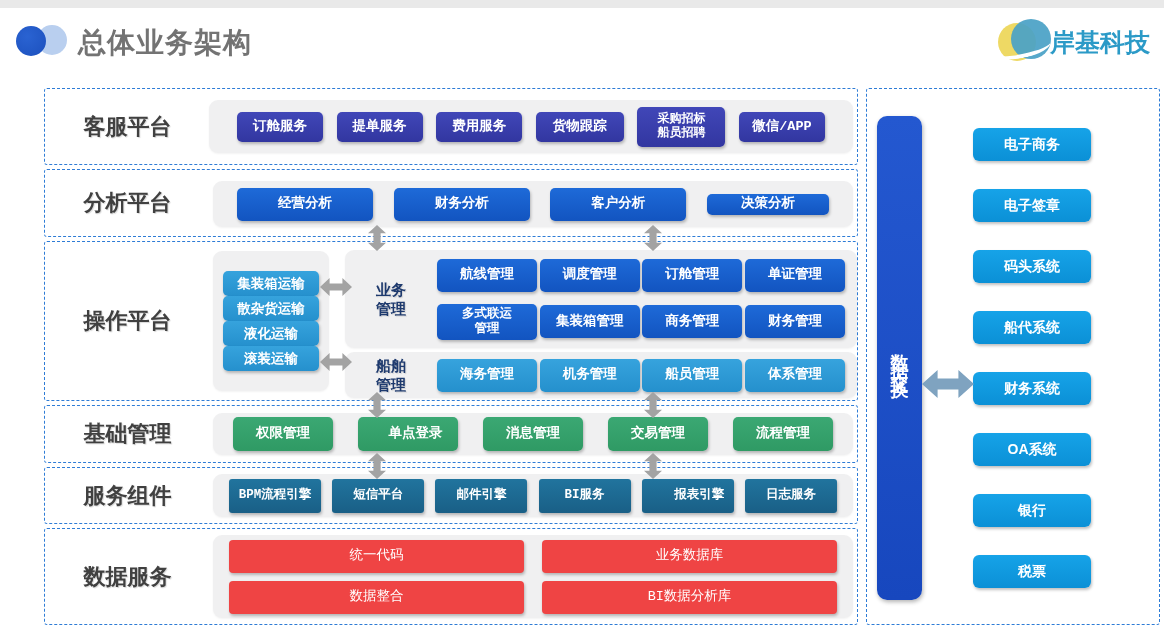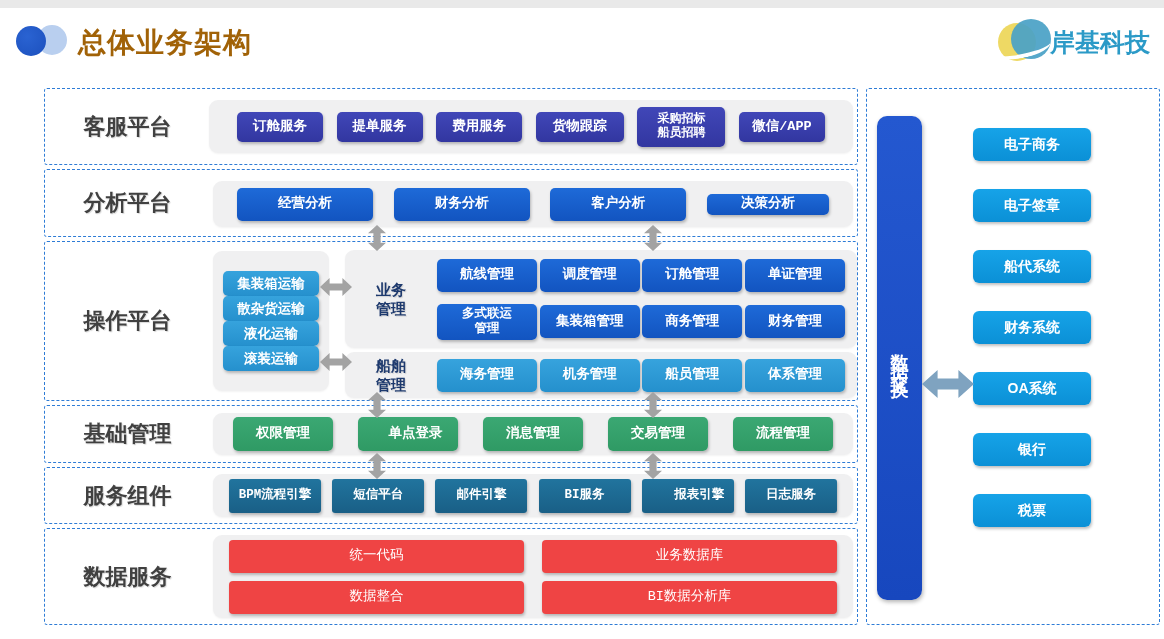--- a/index.html
+++ b/index.html
@@ -11,7 +11,7 @@
   .title-circle-light { position:absolute; left:37px; top:25px; width:30px; height:30px; border-radius:50%; background:#b9cfef; }
   .title-circle-dark  { position:absolute; left:16px; top:26px; width:30px; height:30px; border-radius:50%;
                         background:radial-gradient(circle at 38% 35%, #2a63d2, #1c50bd); }
-  .page-title { position:absolute; left:78px; top:24px; font-size:28px; font-weight:700; color:#a16207; letter-spacing:1px; }
+  .page-title { position:absolute; left:78px; top:24px; font-size:28px; font-weight:700; color:#737373; letter-spacing:1px; }
   .logo { position:absolute; right:14px; top:18px; display:flex; align-items:center; gap:4px; }
   .logo-mark { position:relative; width:48px; height:48px; }
   .logo-yellow { position:absolute; left:0; top:5px; width:38px; height:38px; border-radius:50%; background:#eed964; }

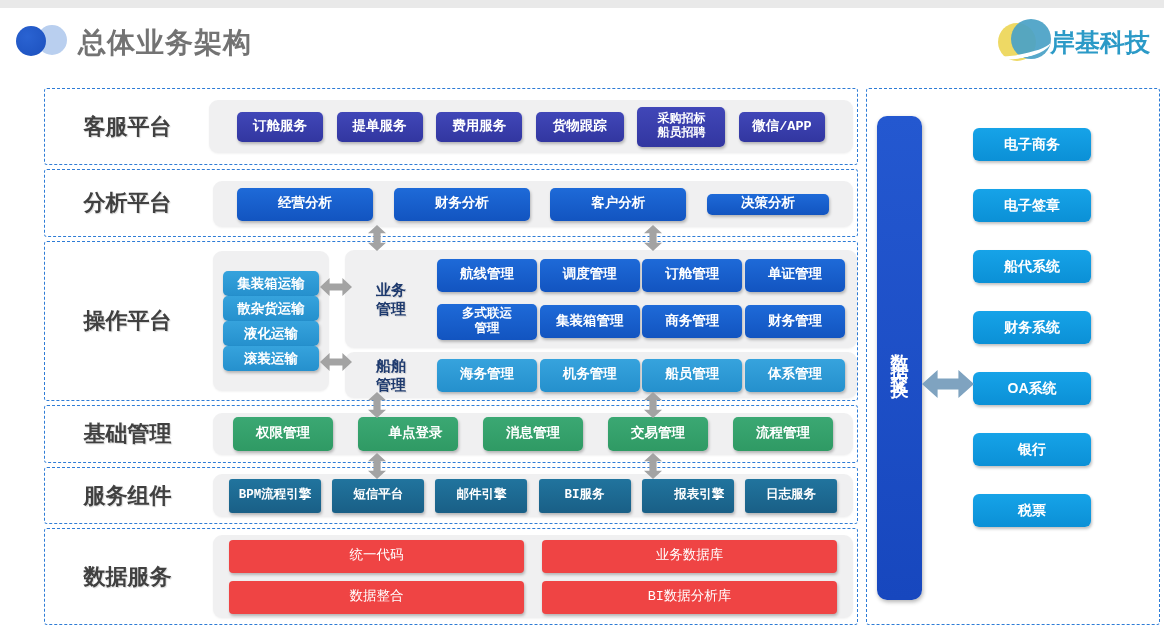--- a/index.html
+++ b/index.html
@@ -187,6 +187,7 @@
     <div class="systems">
       <div class="btn bright sys-btn">电子商务</div>
       <div class="btn bright sys-btn">电子签章</div>
+      <div class="btn bright sys-btn">码头系统</div>
       <div class="btn bright sys-btn">船代系统</div>
       <div class="btn bright sys-btn">财务系统</div>
       <div class="btn bright sys-btn">OA系统</div>

